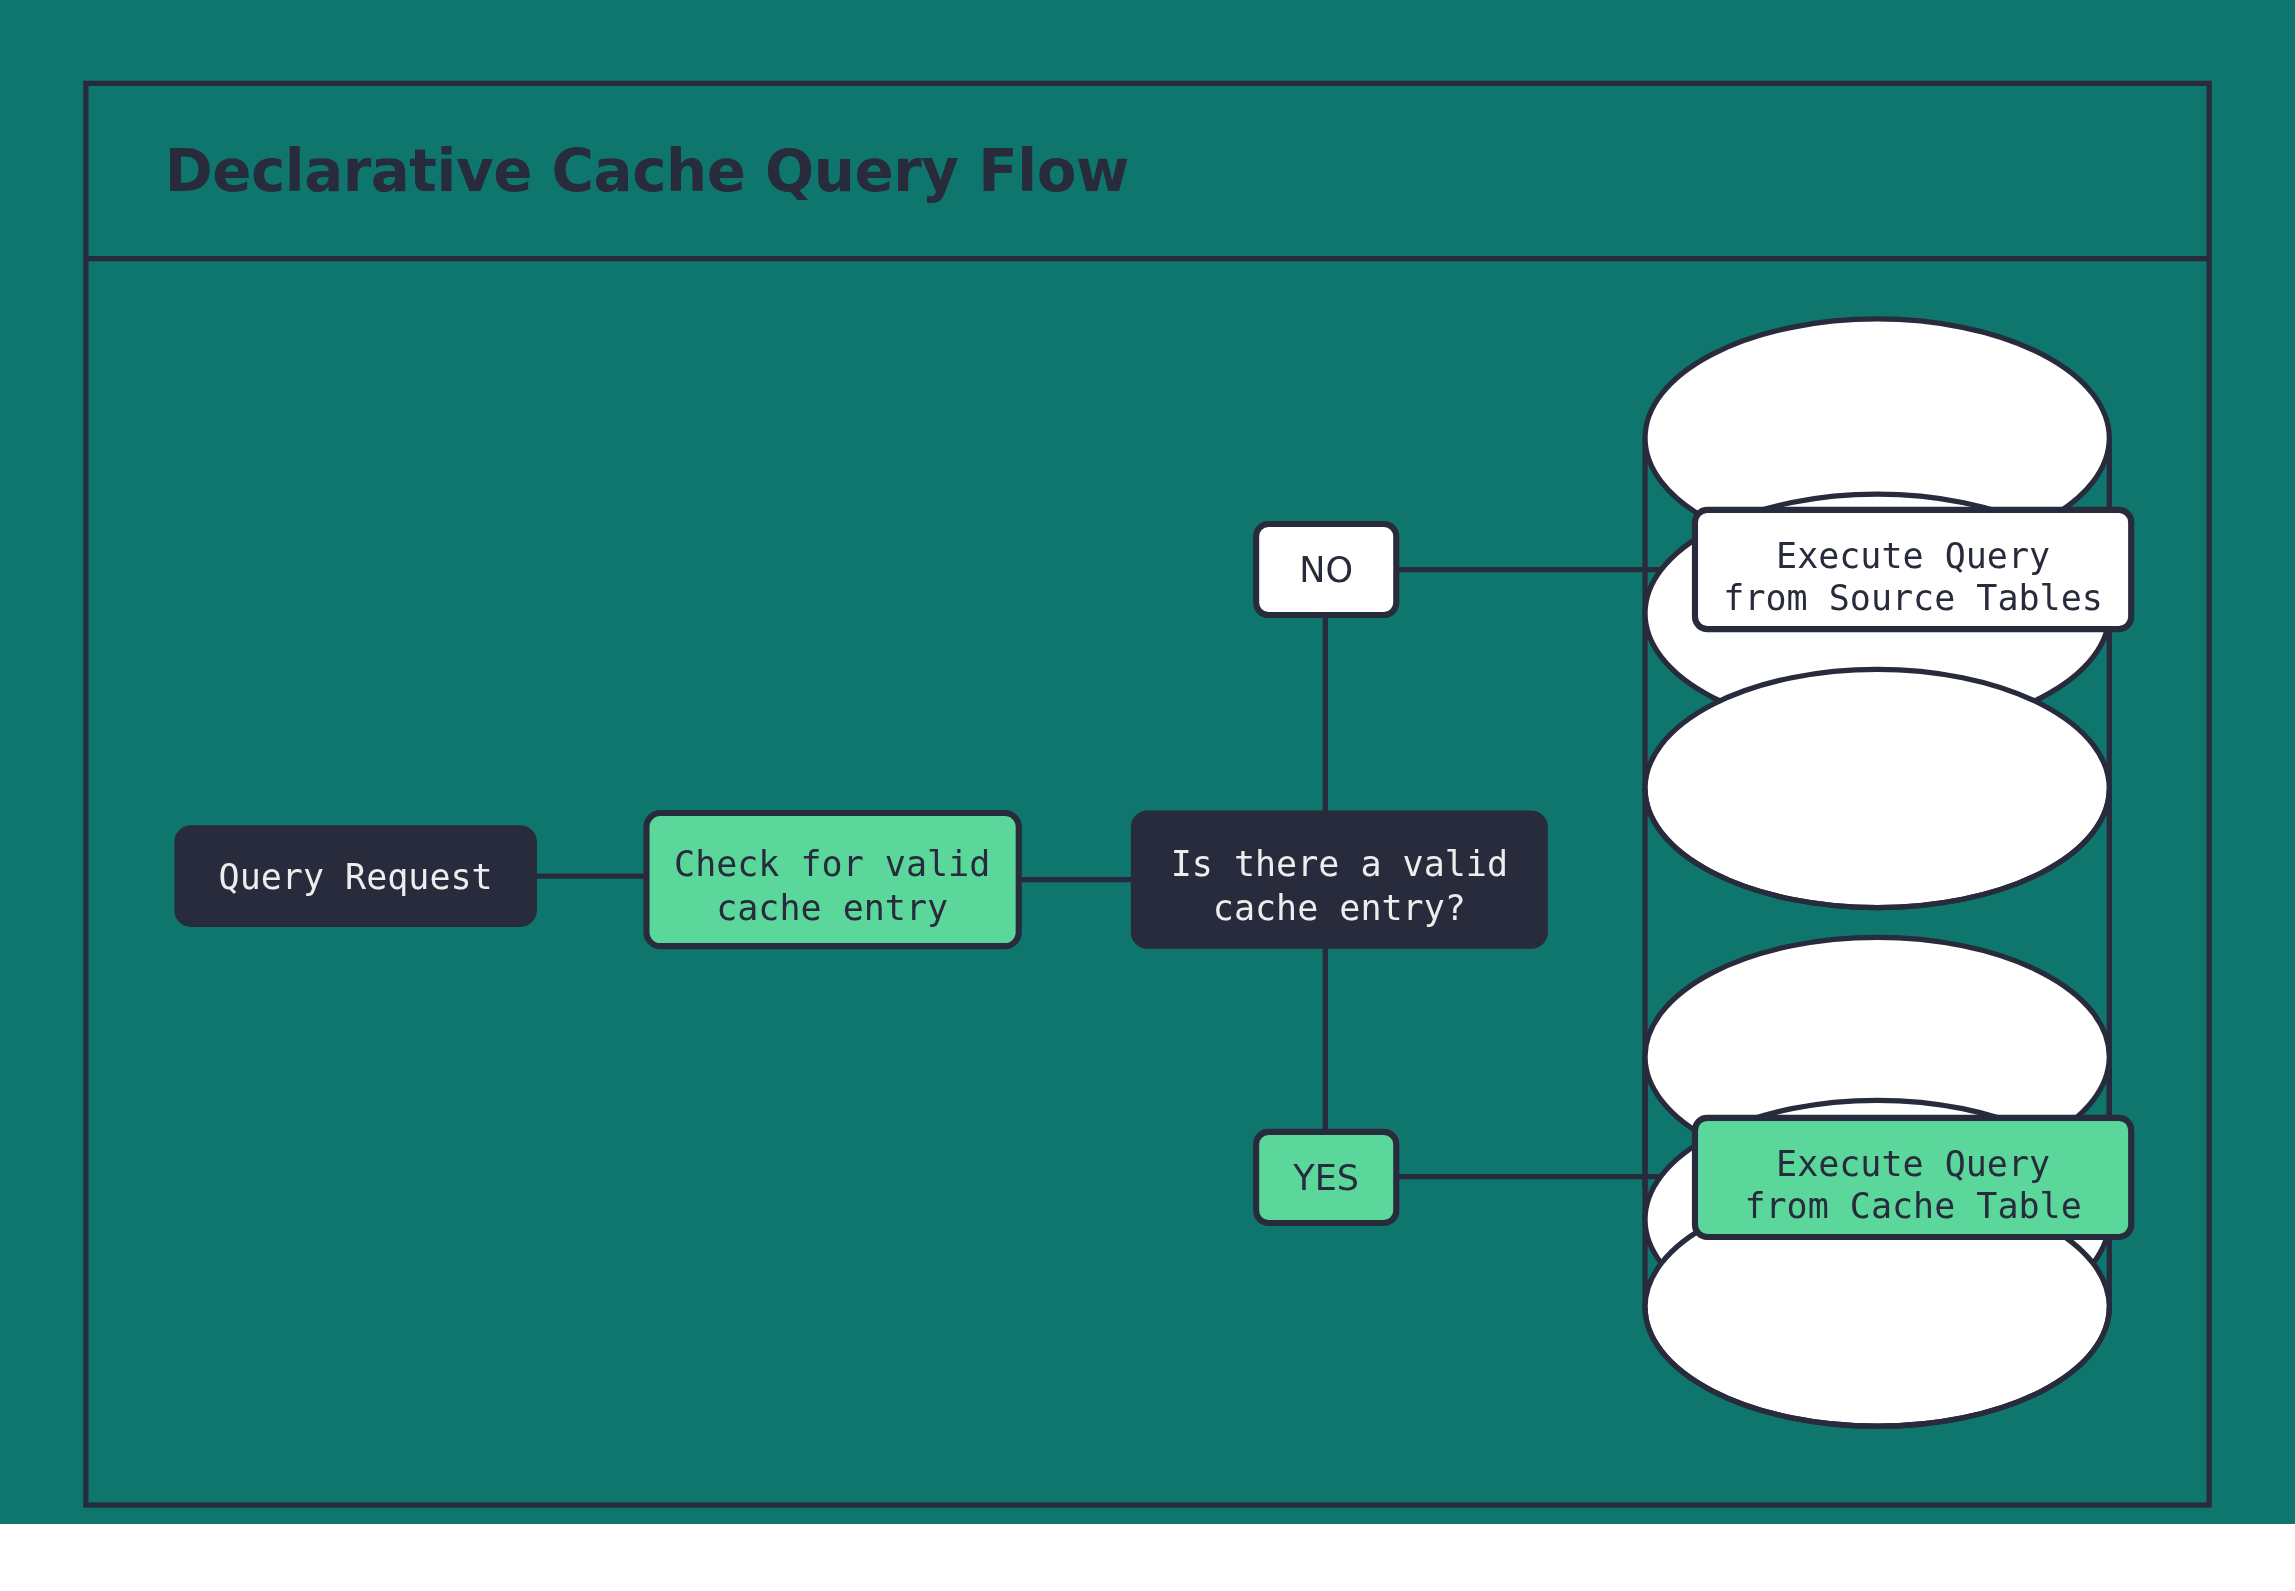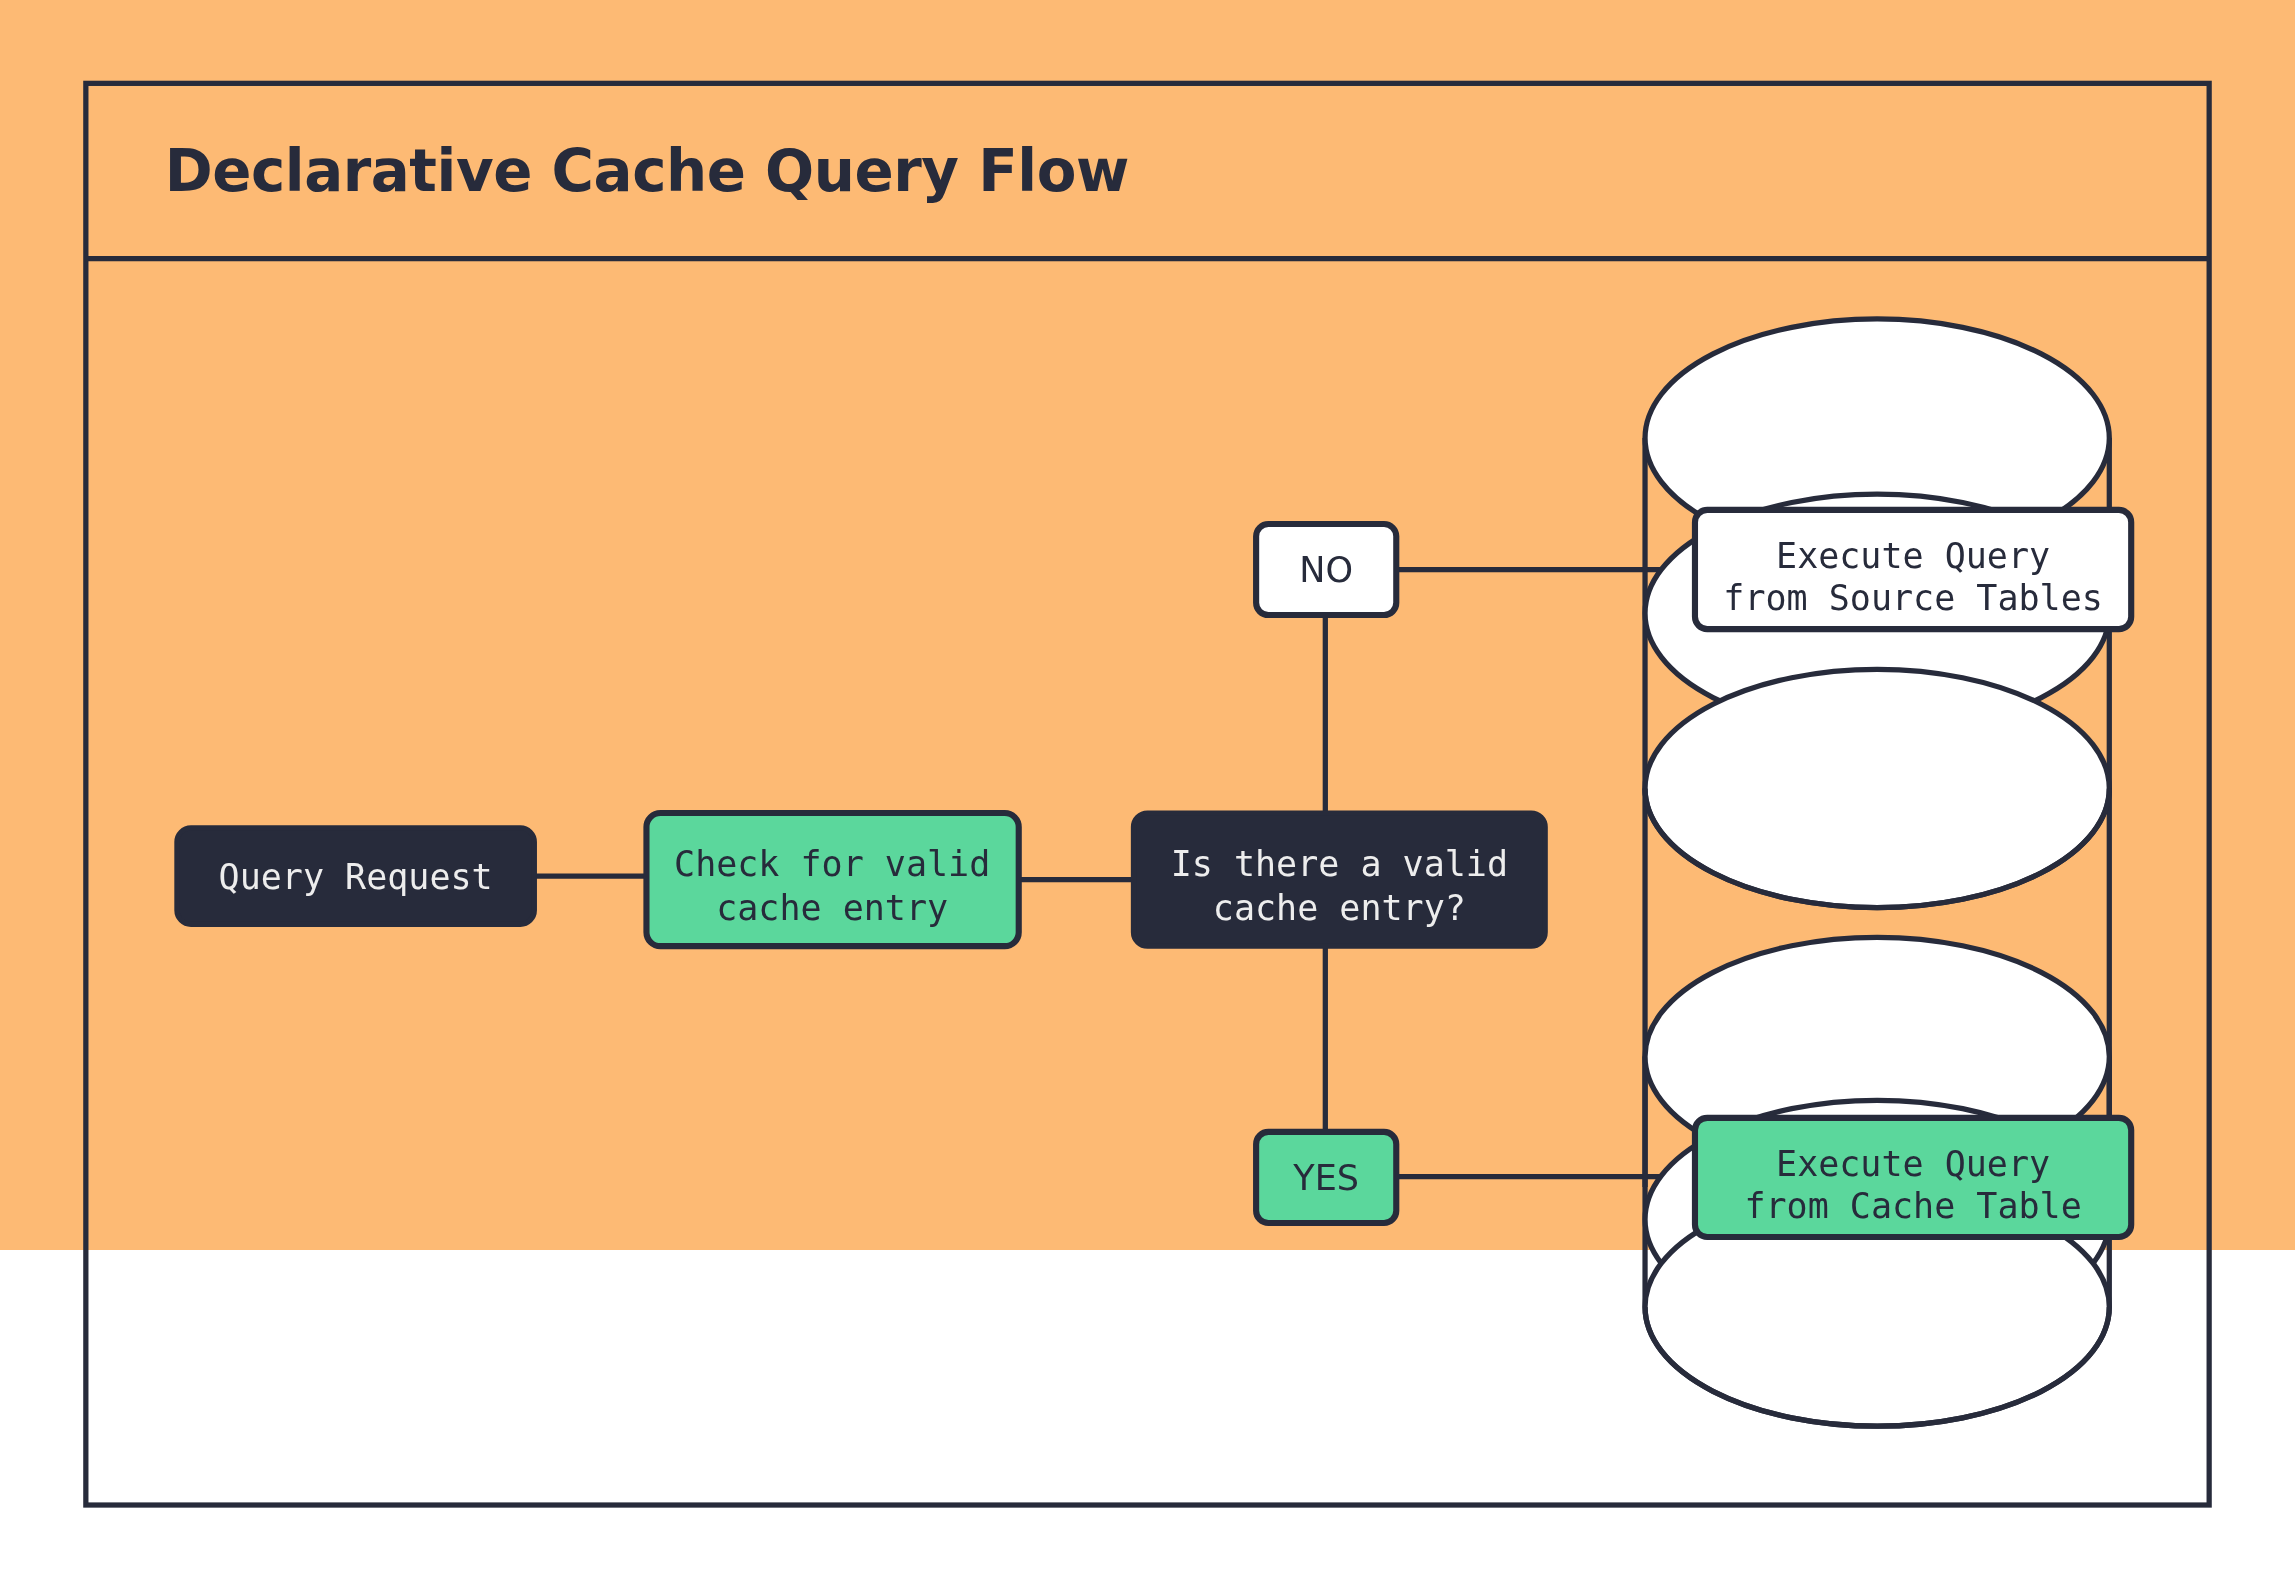--- a/index.html
+++ b/index.html
@@ -16,8 +16,8 @@
   #canvas {
     position: relative;
     width: 2295px;
-    height: 1250px;
-    background: #fdba74;
+    height: 1524px;
+    background: #0f766e;
     text-decoration: underline;
   }
   #diagram-svg {

